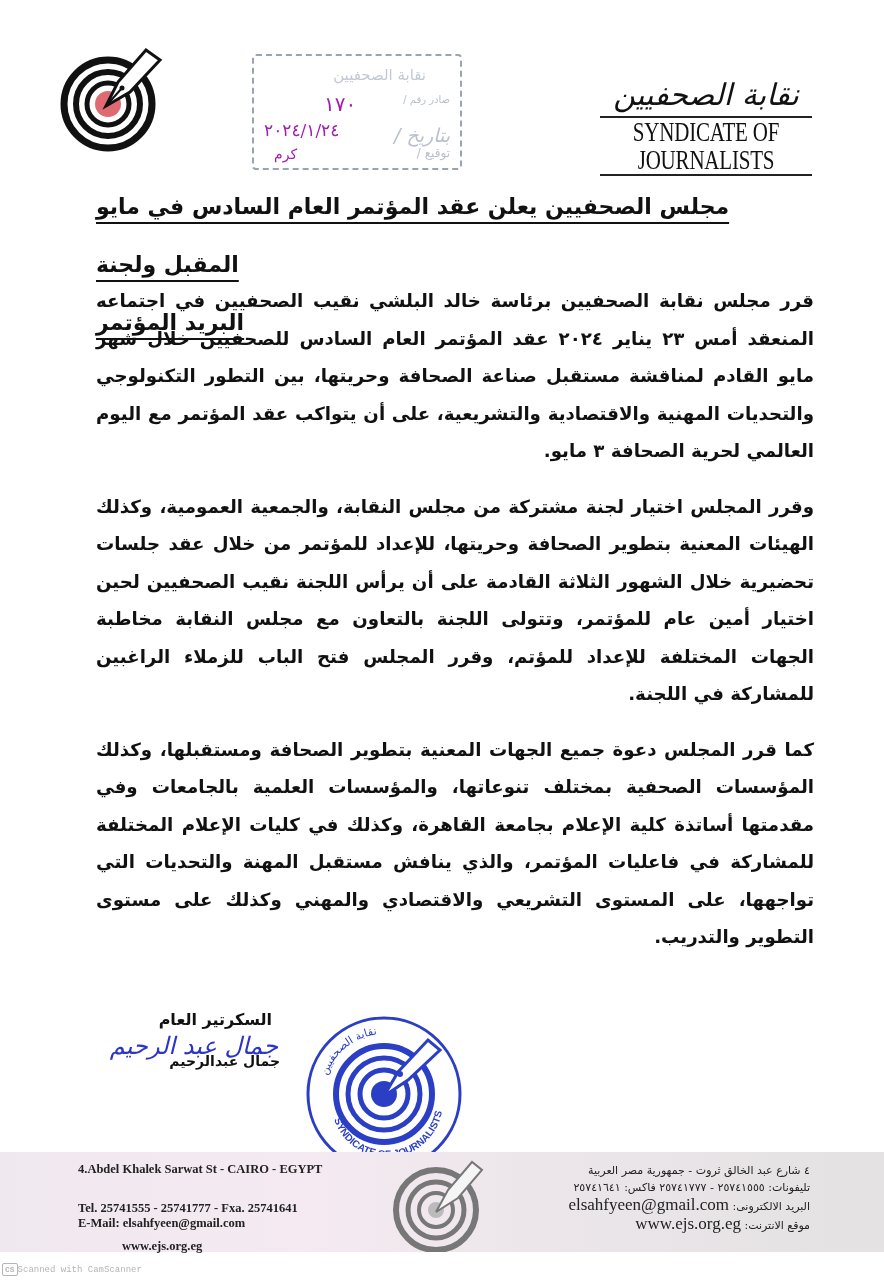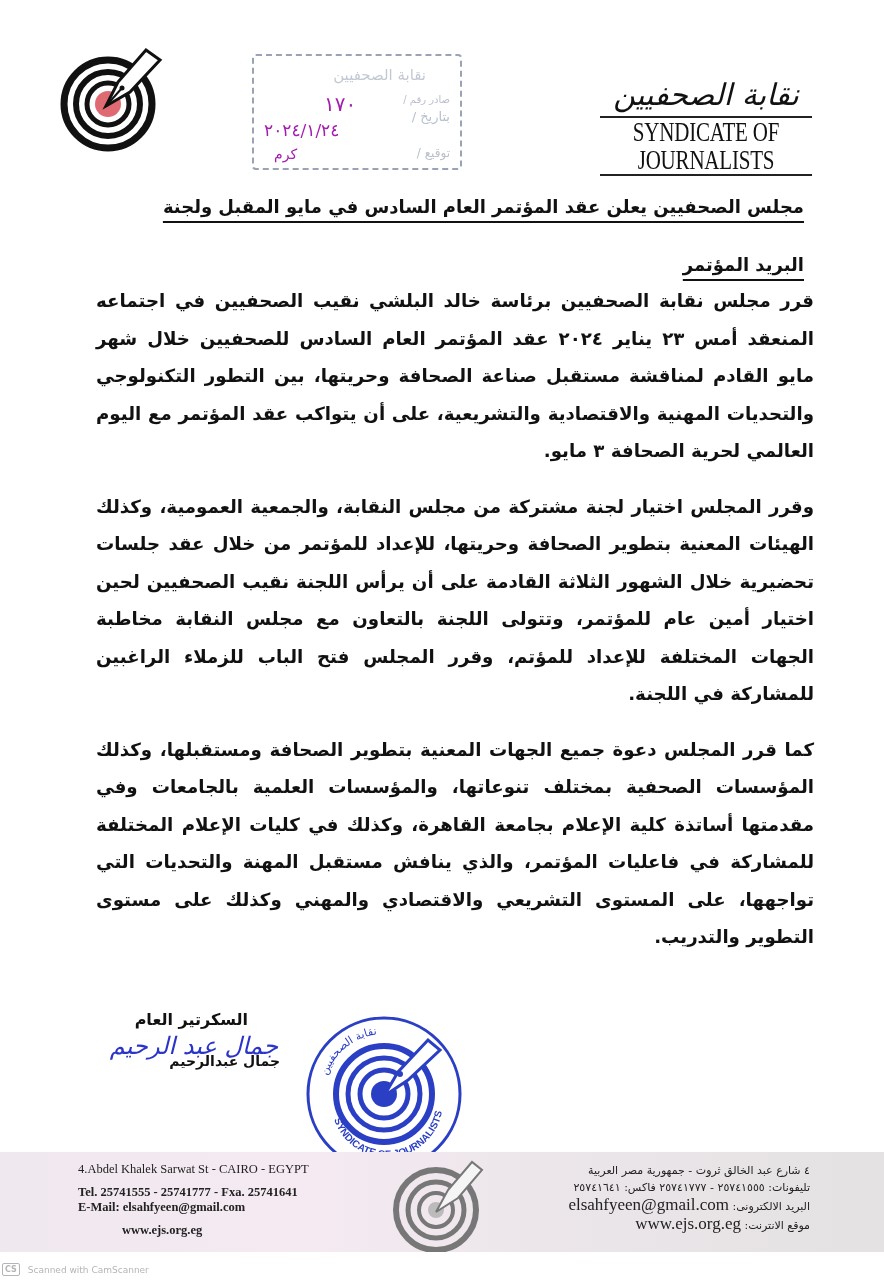--- a/index.html
+++ b/index.html
@@ -22,7 +22,7 @@
     }
     .stamp .st-title { position: absolute; right: 34px; top: 10px; font-size: 15px; color: #c3c9d3; }
     .stamp .st-l1 { position: absolute; right: 10px; top: 38px; font-size: 10px; }
-    .stamp .st-l2 { position: absolute; right: 10px; top: 53px; font-size: 13px; }
+    .stamp .st-l2 { position: absolute; right: 10px; top: 68px; font-size: 19px; font-style: italic; }
     .stamp .st-l3 { position: absolute; right: 10px; top: 90px; font-size: 12px; }
     .stamp .hw {
       position: absolute; color: #a21caf; font-family: "DejaVu Serif", serif; direction: ltr;

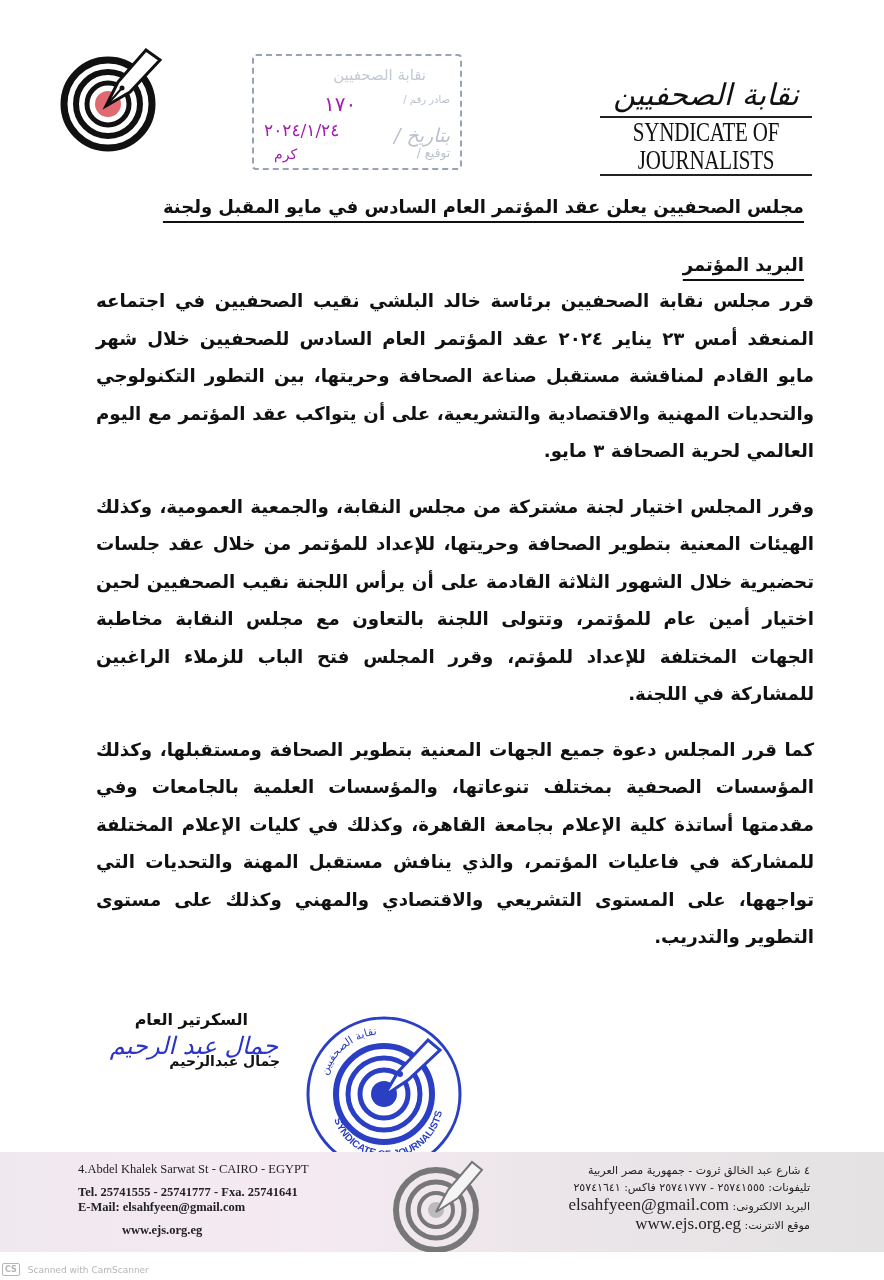--- a/index.html
+++ b/index.html
@@ -46,8 +46,8 @@
 
     
     .headline {
-      position: absolute; left: 96px; right: 80px; top: 178px; direction: rtl; text-align: right;
-      font-family: "DejaVu Sans", sans-serif; font-weight: bold; font-size: 18px; line-height: 58px;
+      position: absolute; left: 96px; right: 80px; top: 178px; direction: rtl; text-align: left;
+      font-family: "DejaVu Sans", sans-serif; font-weight: bold; font-size: 22px; line-height: 58px;
     }
     .headline span { text-decoration: underline; text-underline-offset: 8px; text-decoration-thickness: 2px; }
 

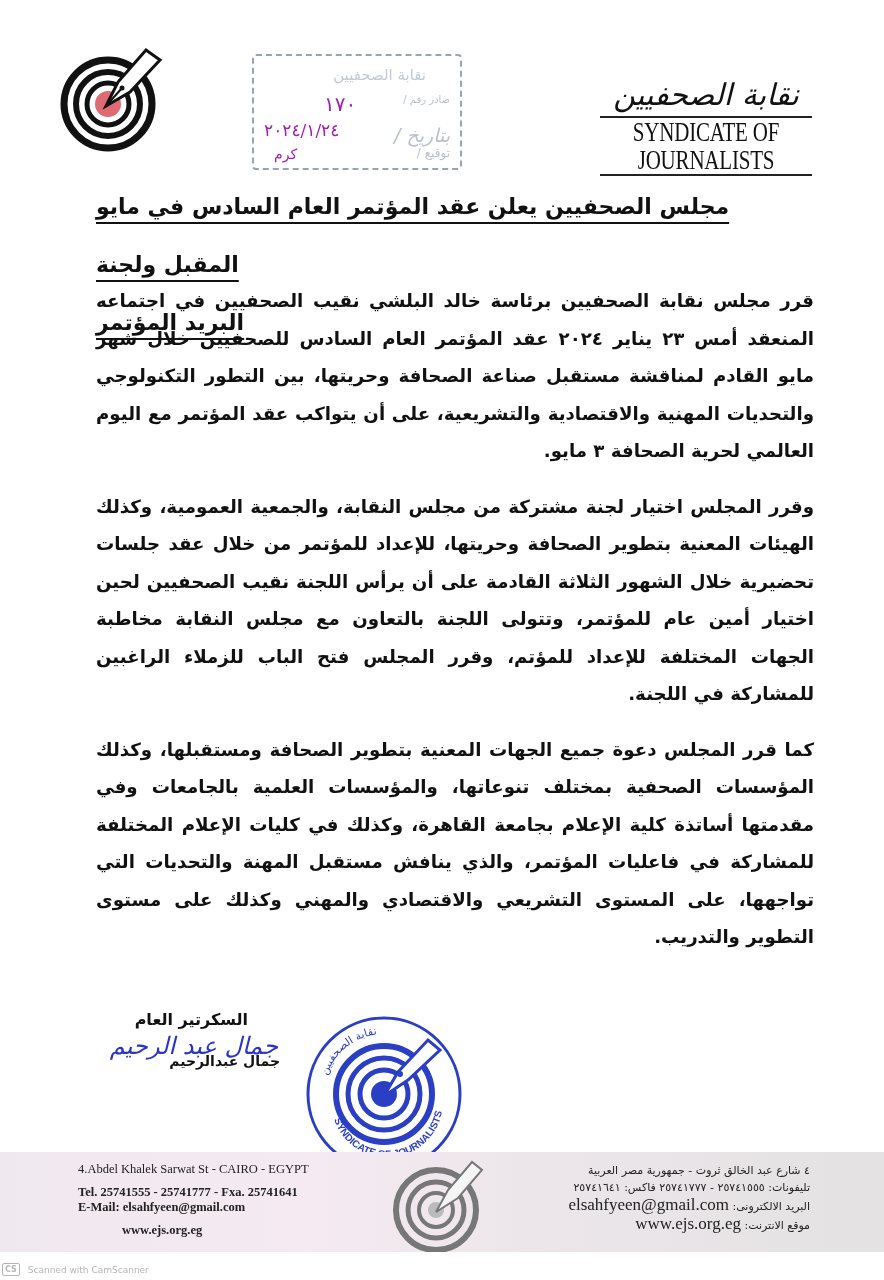--- a/index.html
+++ b/index.html
@@ -61,7 +61,7 @@
 
     
     .signature { position: absolute; left: 100px; top: 1010px; width: 180px; direction: rtl; text-align: right; }
-    .signature .role { font-weight: bold; font-size: 16px; margin-right: 32px; }
+    .signature .role { font-weight: bold; font-size: 16px; margin-right: 8px; }
     .signature .sig-scrawl {
       color: #2a34c8; font-family: "DejaVu Serif", serif; font-style: italic; font-size: 24px;
       line-height: 26px; margin-top: 4px; margin-right: 2px;

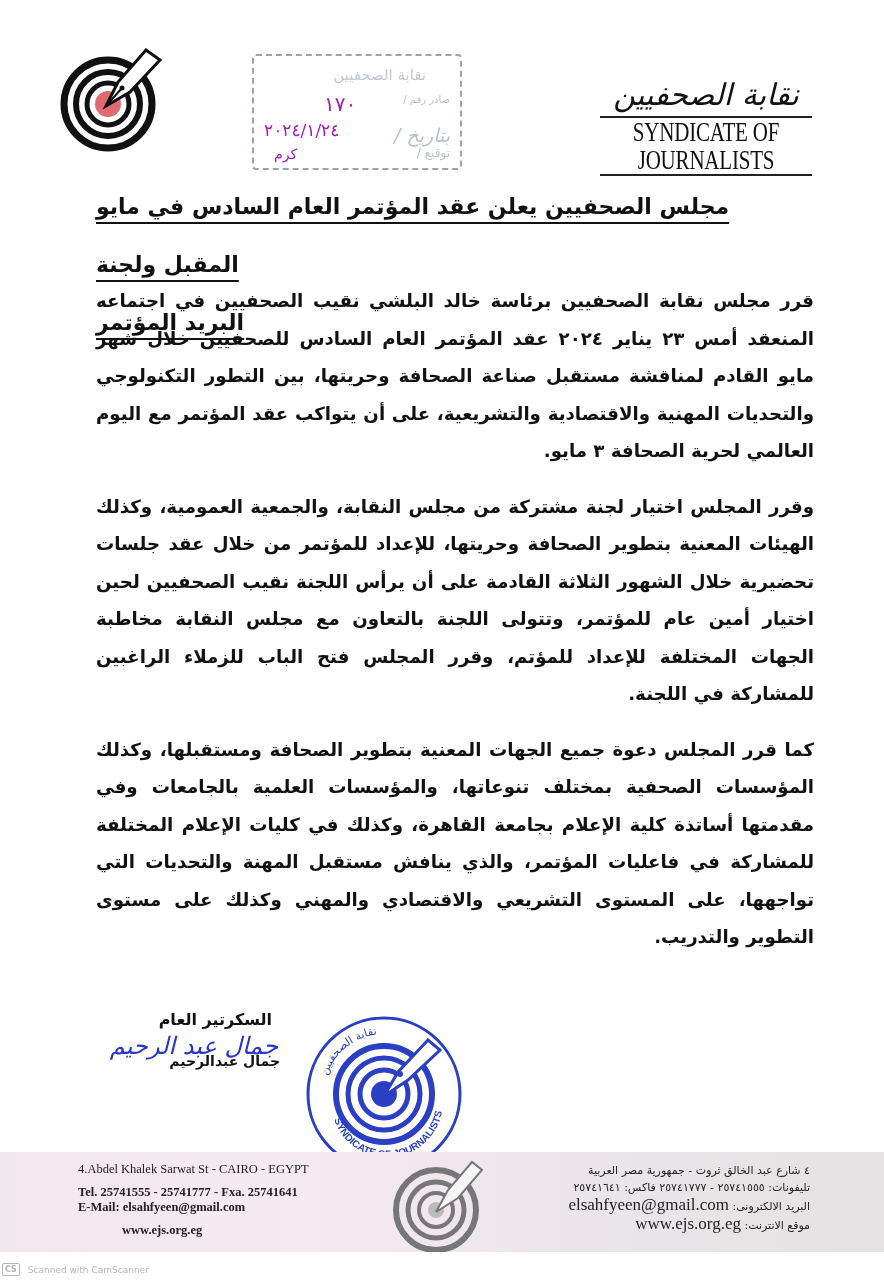--- a/index.html
+++ b/index.html
@@ -79,7 +79,7 @@
     .footer .left {
       position: absolute; left: 78px; top: 10px; font-family: "Liberation Serif", serif; font-size: 12.5px; color: #222;
     }
-    .footer .left .l1 { font-weight: normal; margin-bottom: 8px; }
+    .footer .left .l1 { font-weight: bold; margin-bottom: 24px; }
     .footer .left .l2, .footer .left .l3 { font-weight: bold; line-height: 15px; }
     .footer .left .l4 { font-weight: bold; margin-top: 8px; margin-left: 44px; }
     .footer .right {

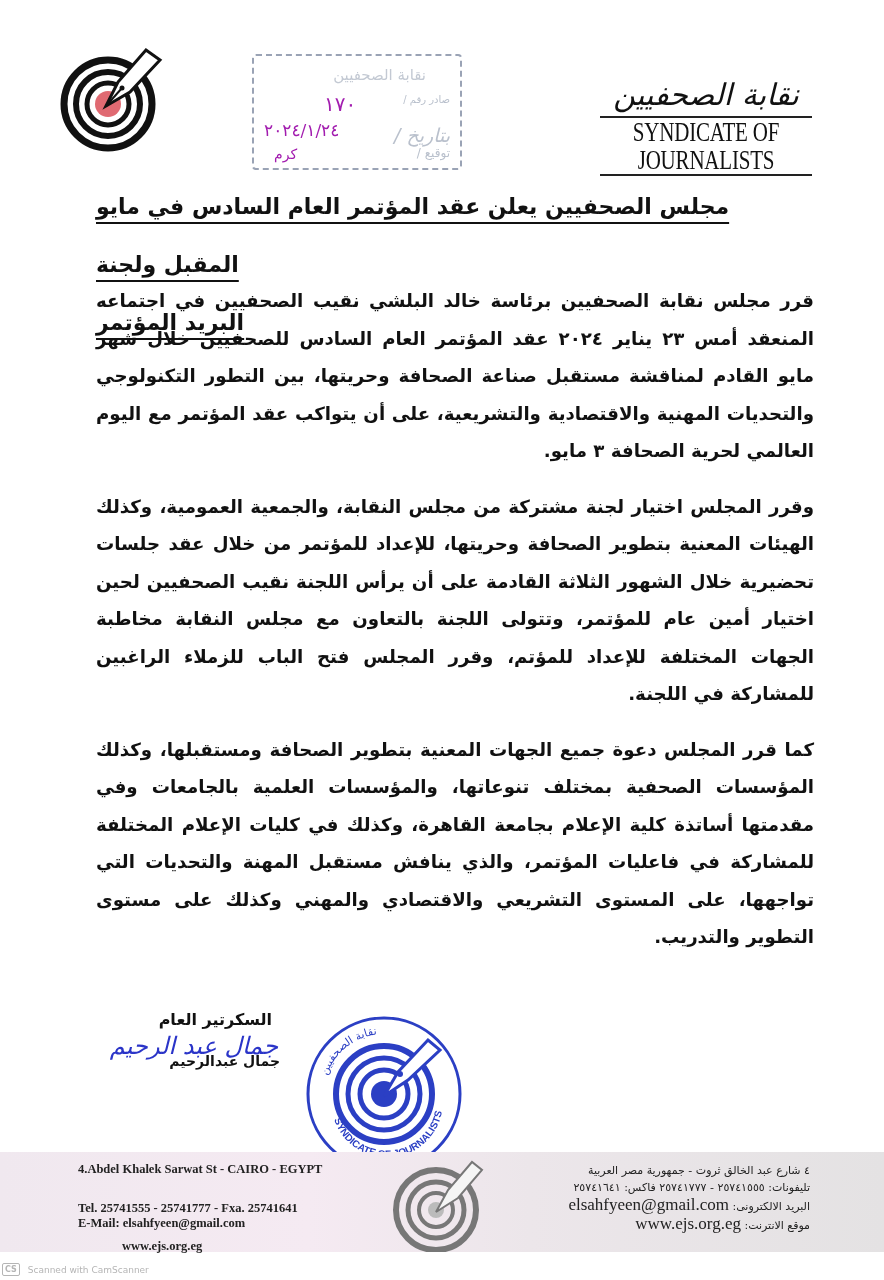--- a/index.html
+++ b/index.html
@@ -91,8 +91,8 @@
 
     
     .scanner {
-      position: absolute; left: 2px; bottom: 4px; display: flex; align-items: center; gap: 8px;
-      font-size: 9px; color: #b5b5b5;
+      position: absolute; left: 2px; bottom: 4px; display: flex; align-items: center; gap: 0;
+      font-size: 9px; color: #b5b5b5; font-family: Liberation Mono, monospace;
     }
     .scanner .cs-box {
       border: 1px solid #b5b5b5; border-radius: 2px; font-size: 8px; padding: 0 2px; line-height: 11px; font-weight: bold;

